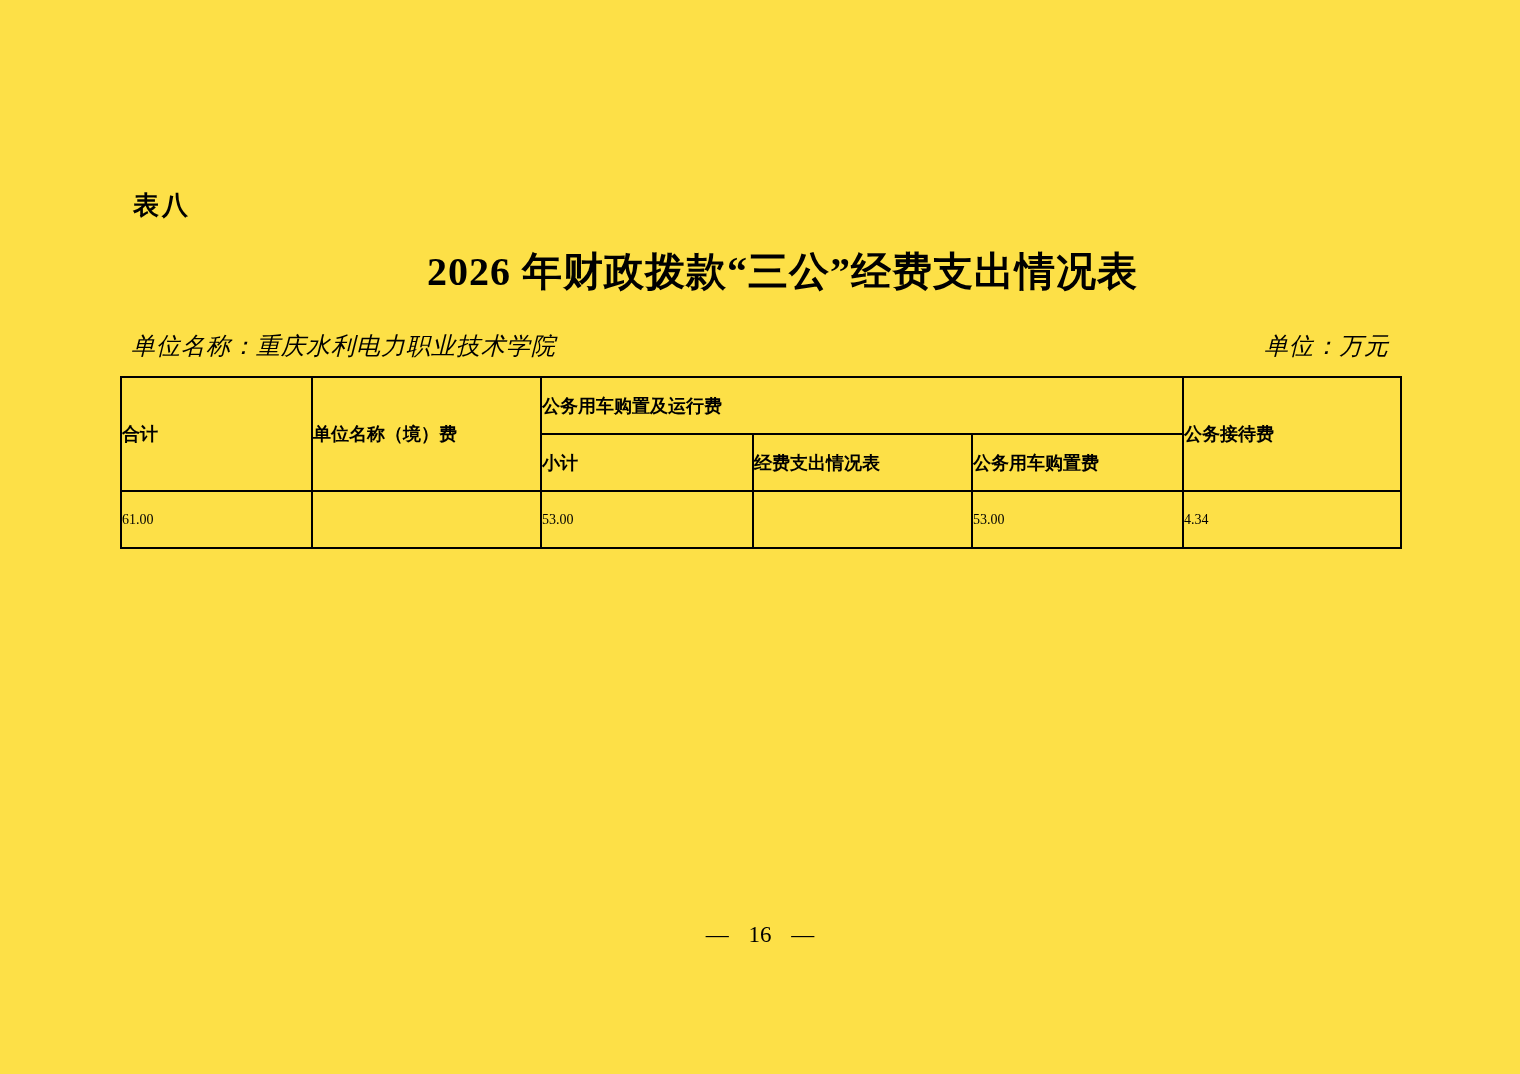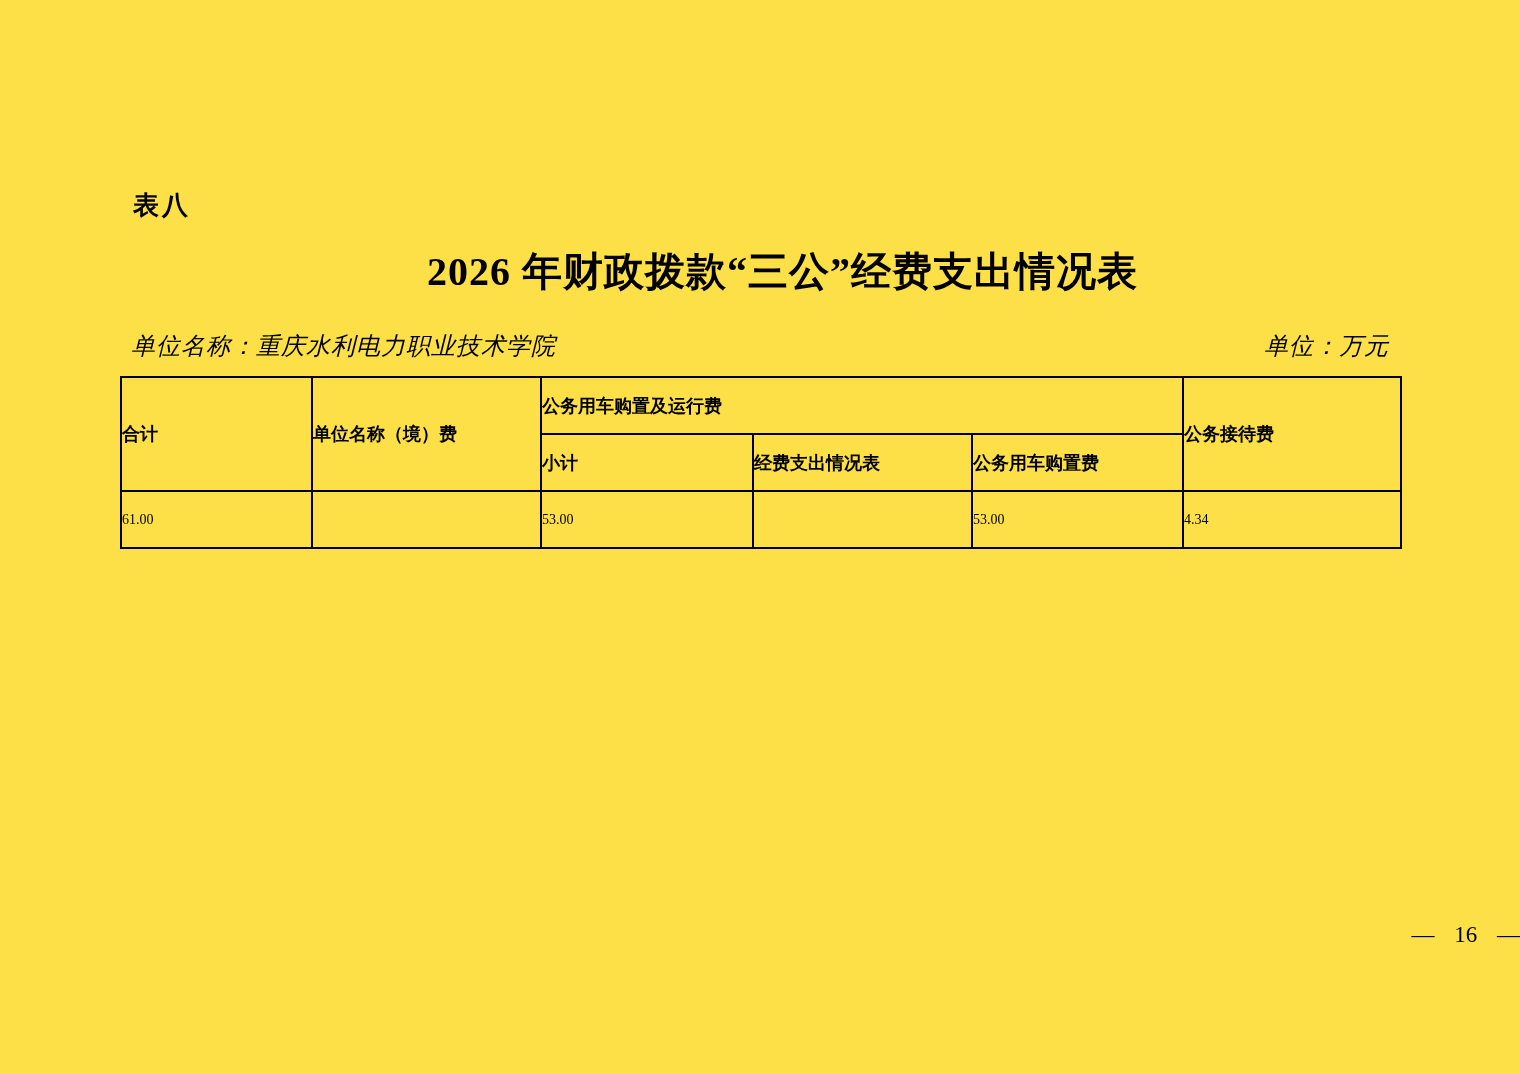--- a/index.html
+++ b/index.html
@@ -87,7 +87,7 @@
     left: 0;
     right: 0;
     top: 922px;
-    text-align: right;
+    text-align: center;
     font-family: "Liberation Serif", "DejaVu Serif", serif;
     font-size: 23px;
     word-spacing: 14px;

